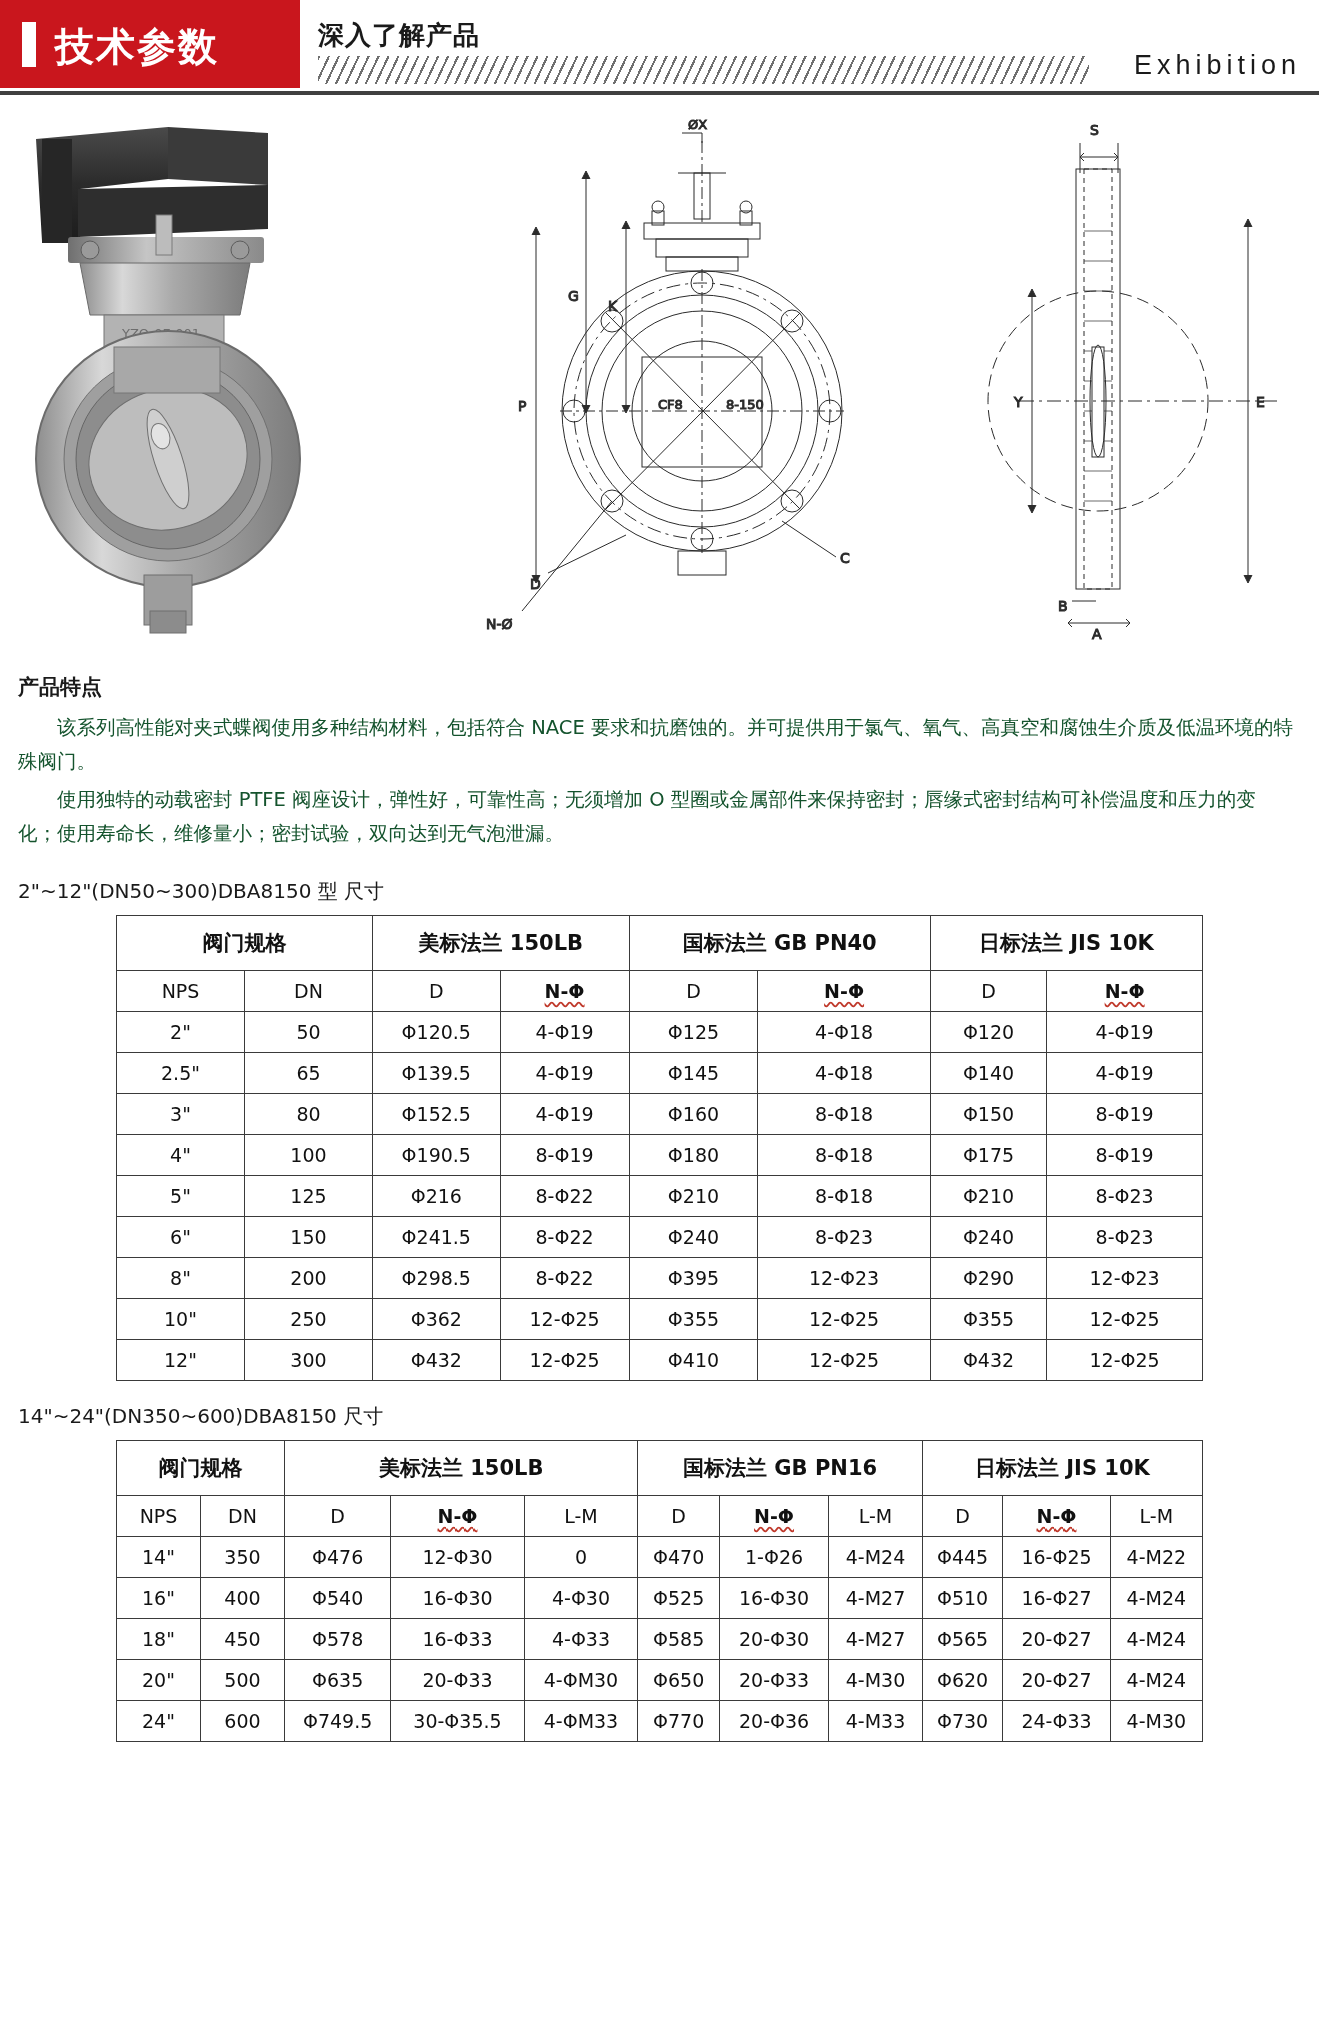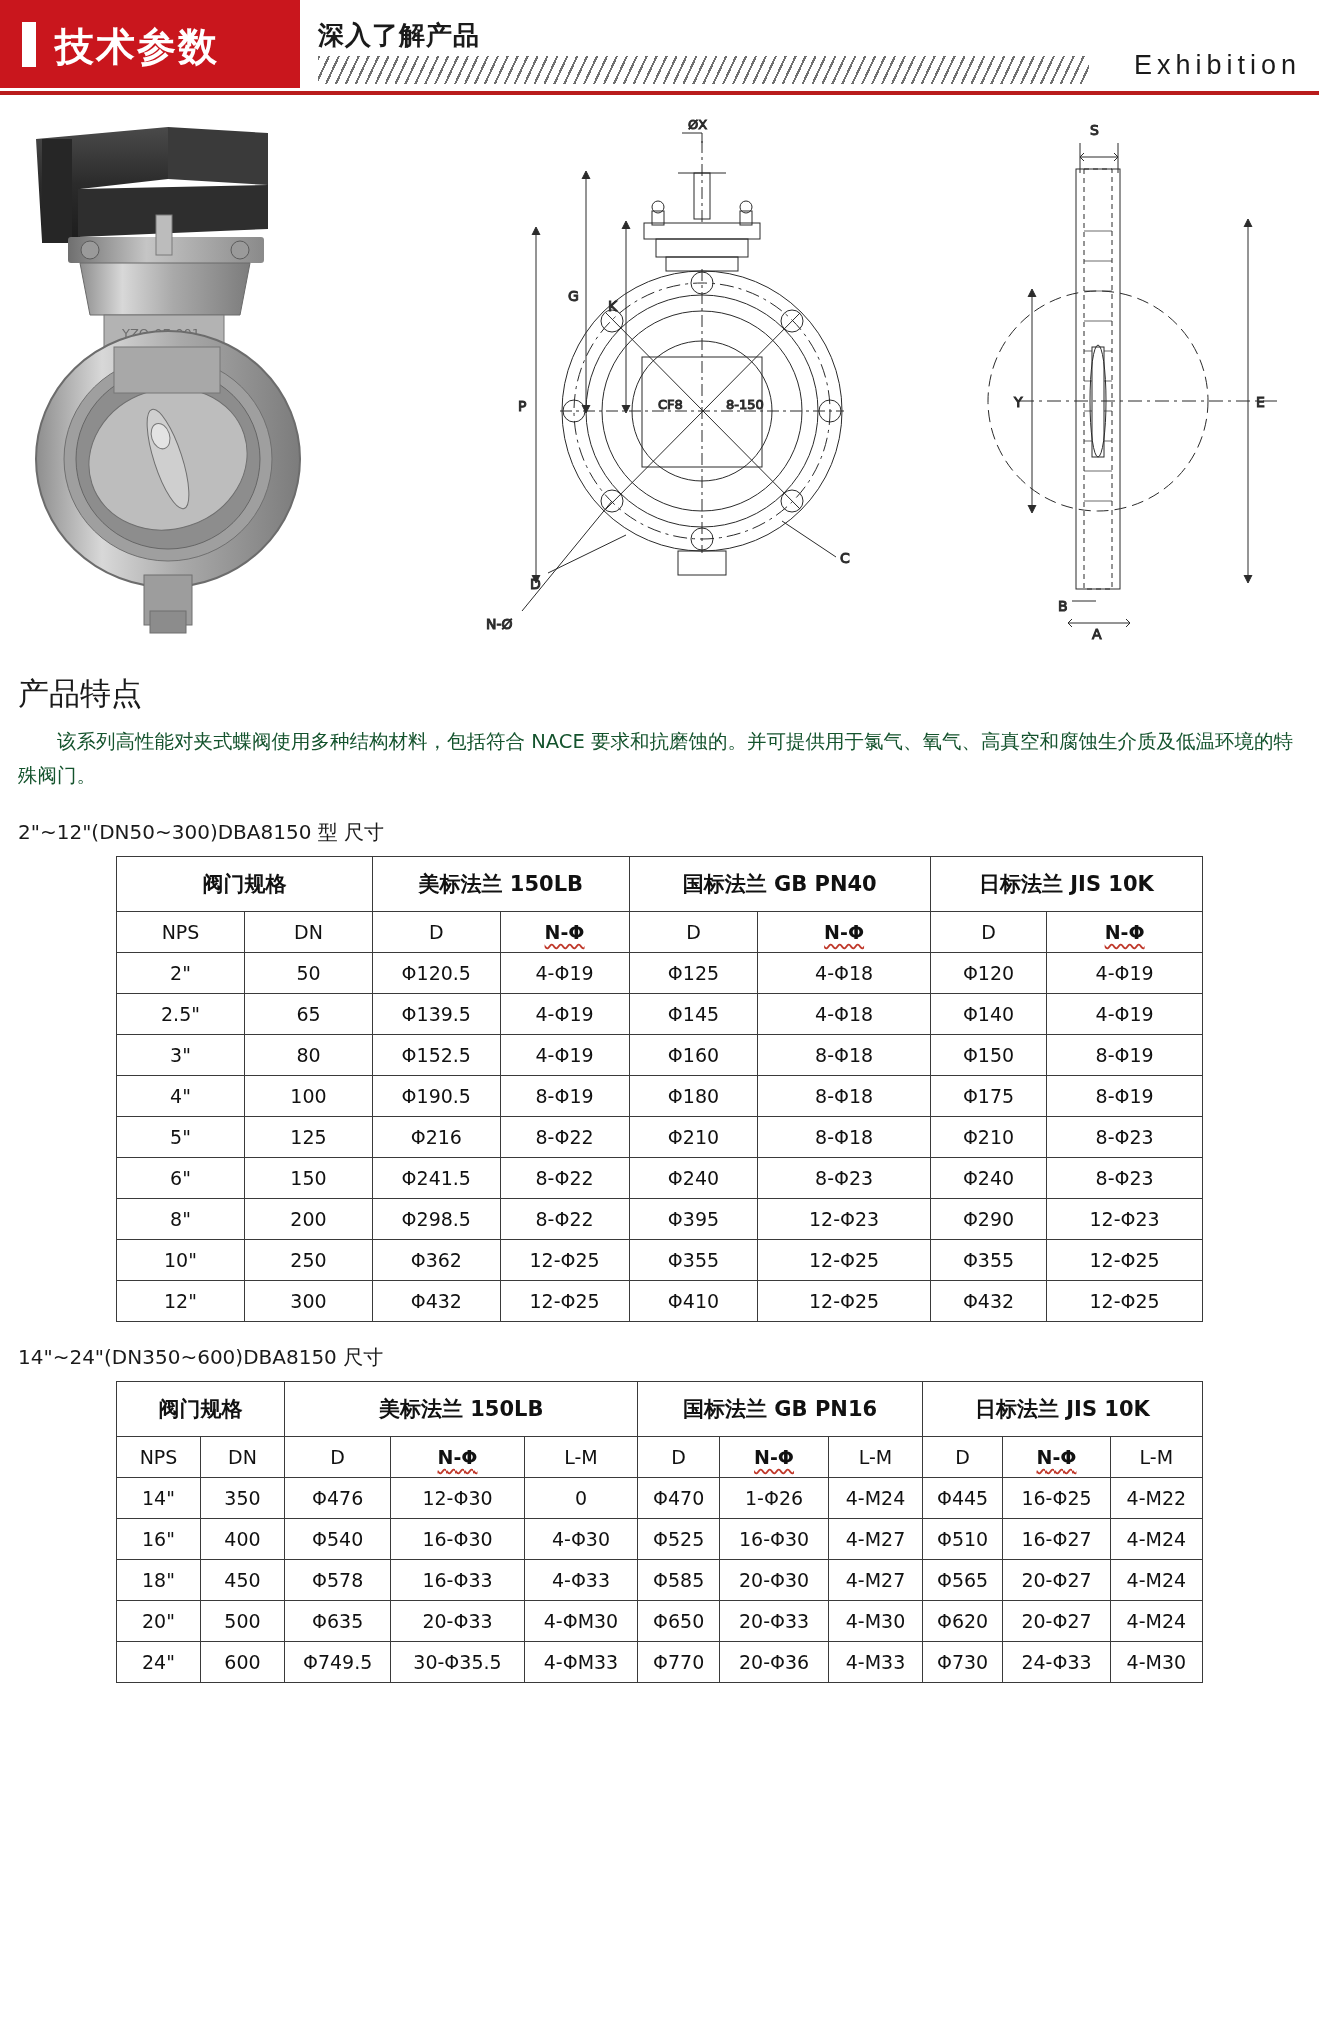--- a/index.html
+++ b/index.html
@@ -16,7 +16,7 @@
   .header {
     position:relative;
     height:95px;
-    border-bottom:4px solid #b91c1c;
+    border-bottom:4px solid #404040;
     overflow:hidden;
   }
   .header-red-block {

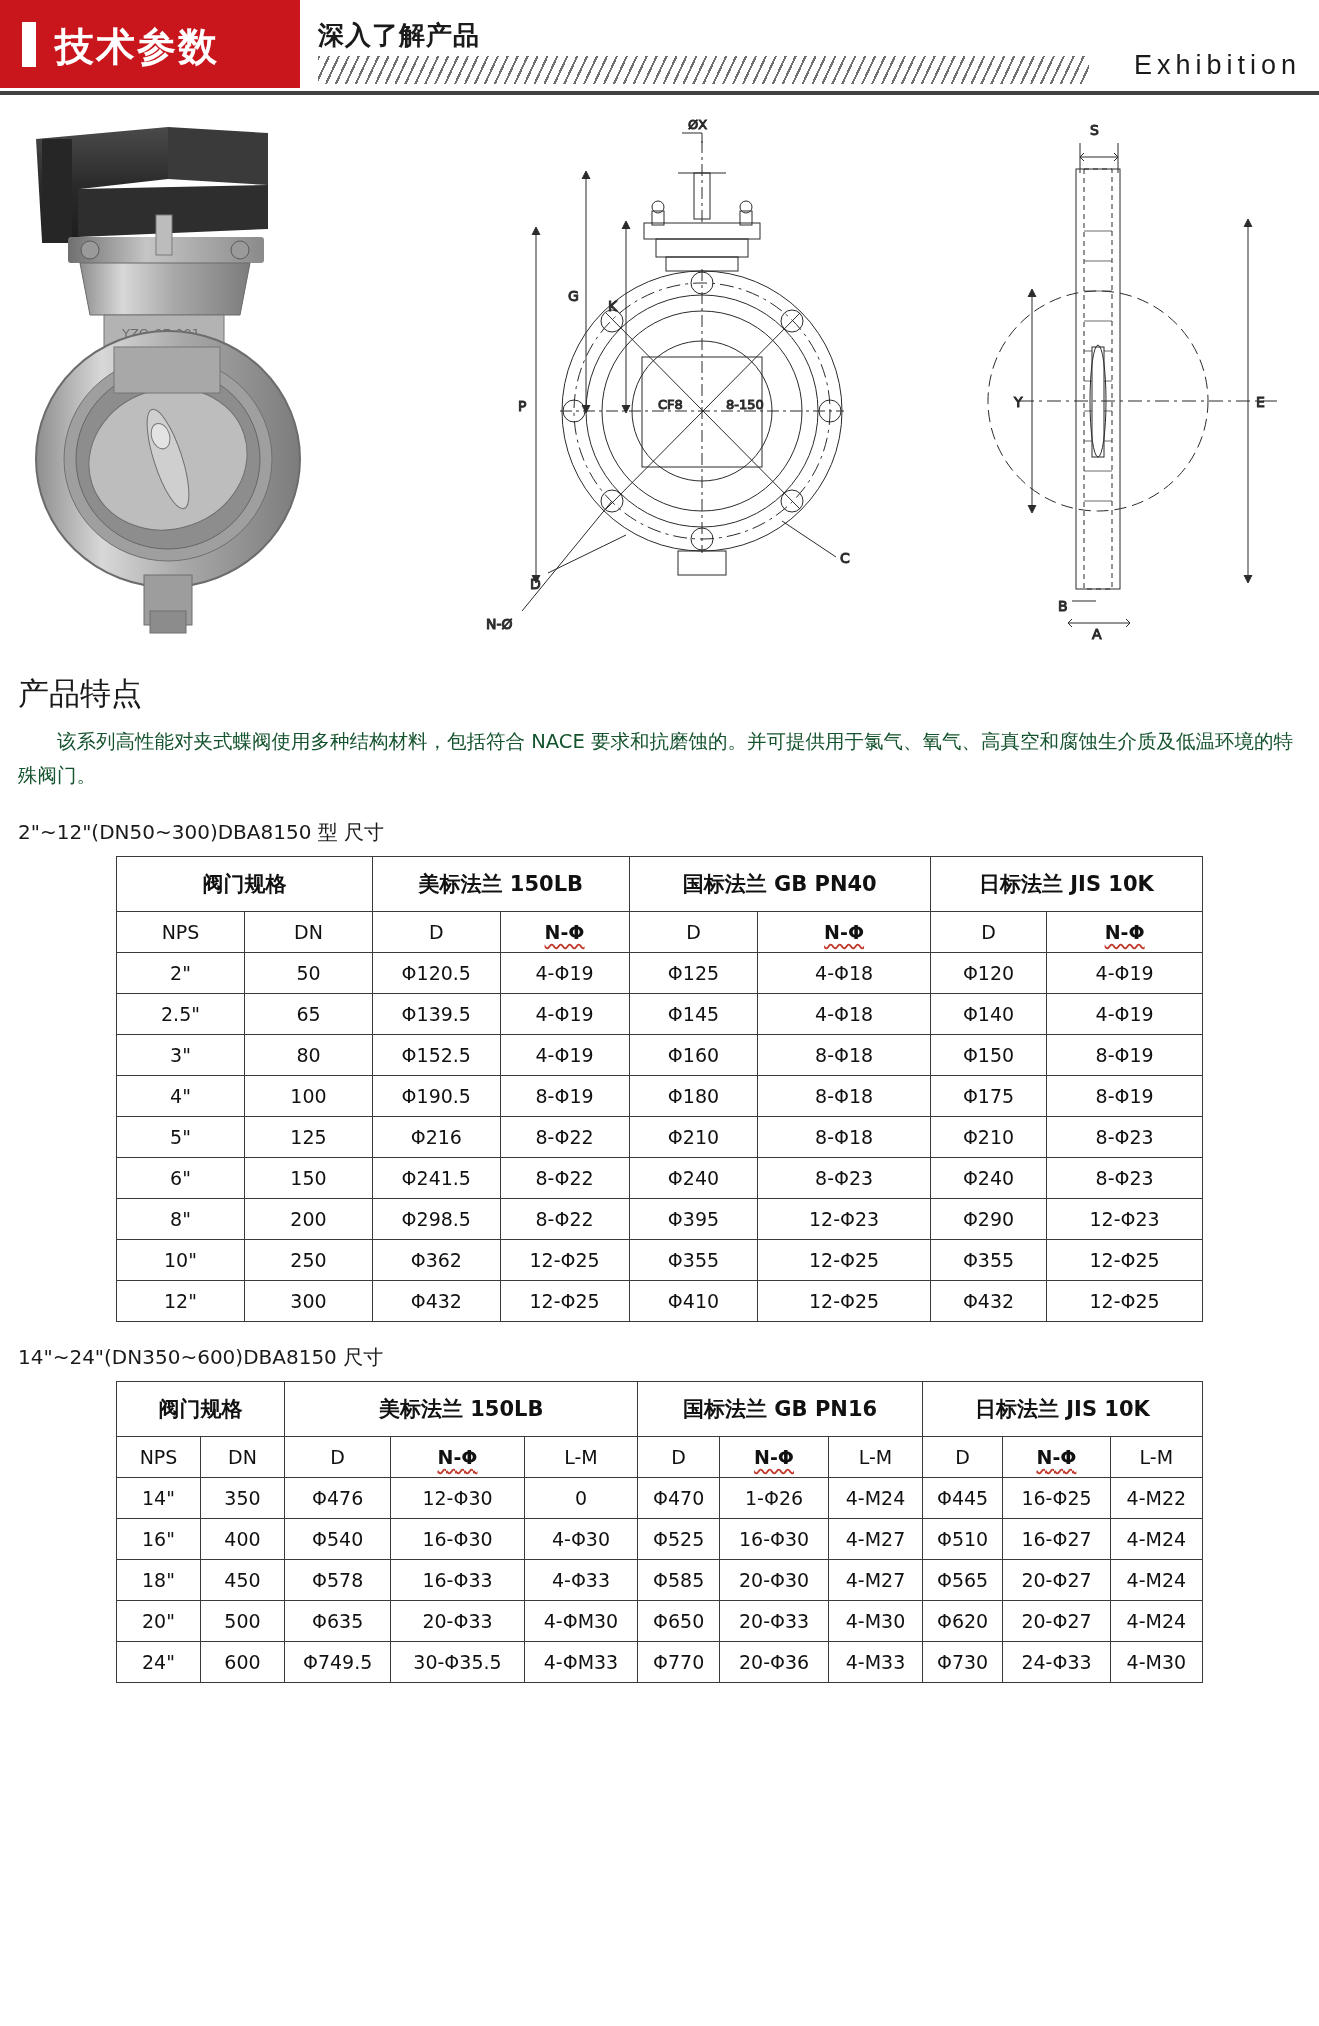--- a/index.html
+++ b/index.html
@@ -70,7 +70,7 @@
   
   .section-title {
     margin:2px 0 10px 18px;
-    font-size:31px; font-weight:normal;
+    font-size:21px; font-weight:bold;
     font-family:"DejaVu Sans", sans-serif;
   }
   .para {

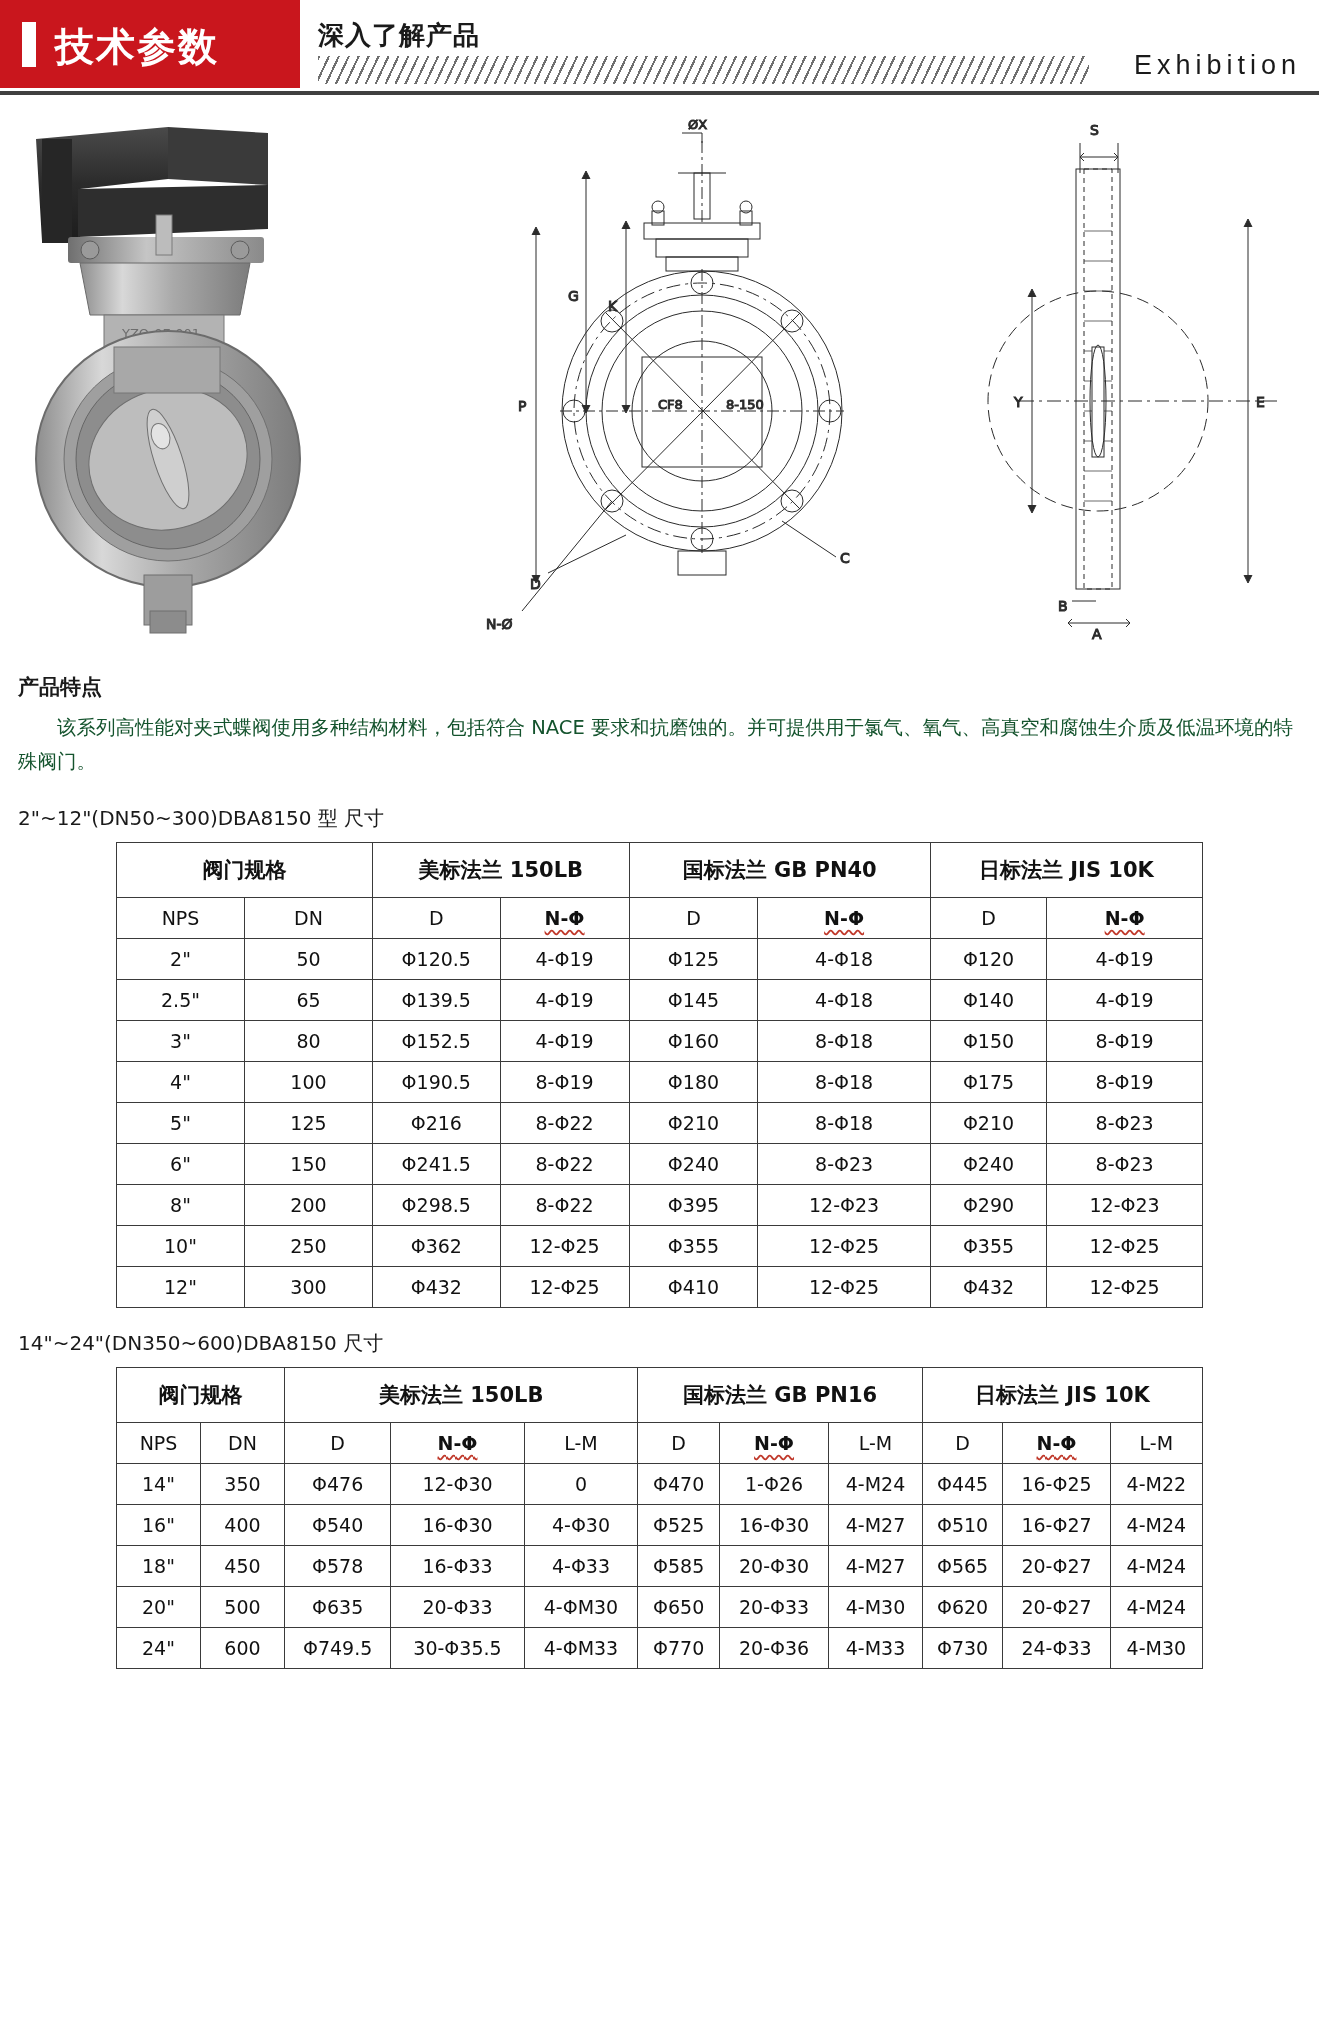--- a/index.html
+++ b/index.html
@@ -287,6 +287,7 @@
 
   <div class="section-title">产品特点</div>
   <p class="para">该系列高性能对夹式蝶阀使用多种结构材料，包括符合 NACE 要求和抗磨蚀的。并可提供用于氯气、氧气、高真空和腐蚀生介质及低温环境的特殊阀门。</p>
+  <p class="para">使用独特的动载密封 PTFE 阀座设计，弹性好，可靠性高；无须增加 O 型圈或金属部件来保持密封；唇缘式密封结构可补偿温度和压力的变化；使用寿命长，维修量小；密封试验，双向达到无气泡泄漏。</p>
 
   <div class="table-caption">2"~12"(DN50~300)DBA8150 型  尺寸</div>
   <table class="spec">

